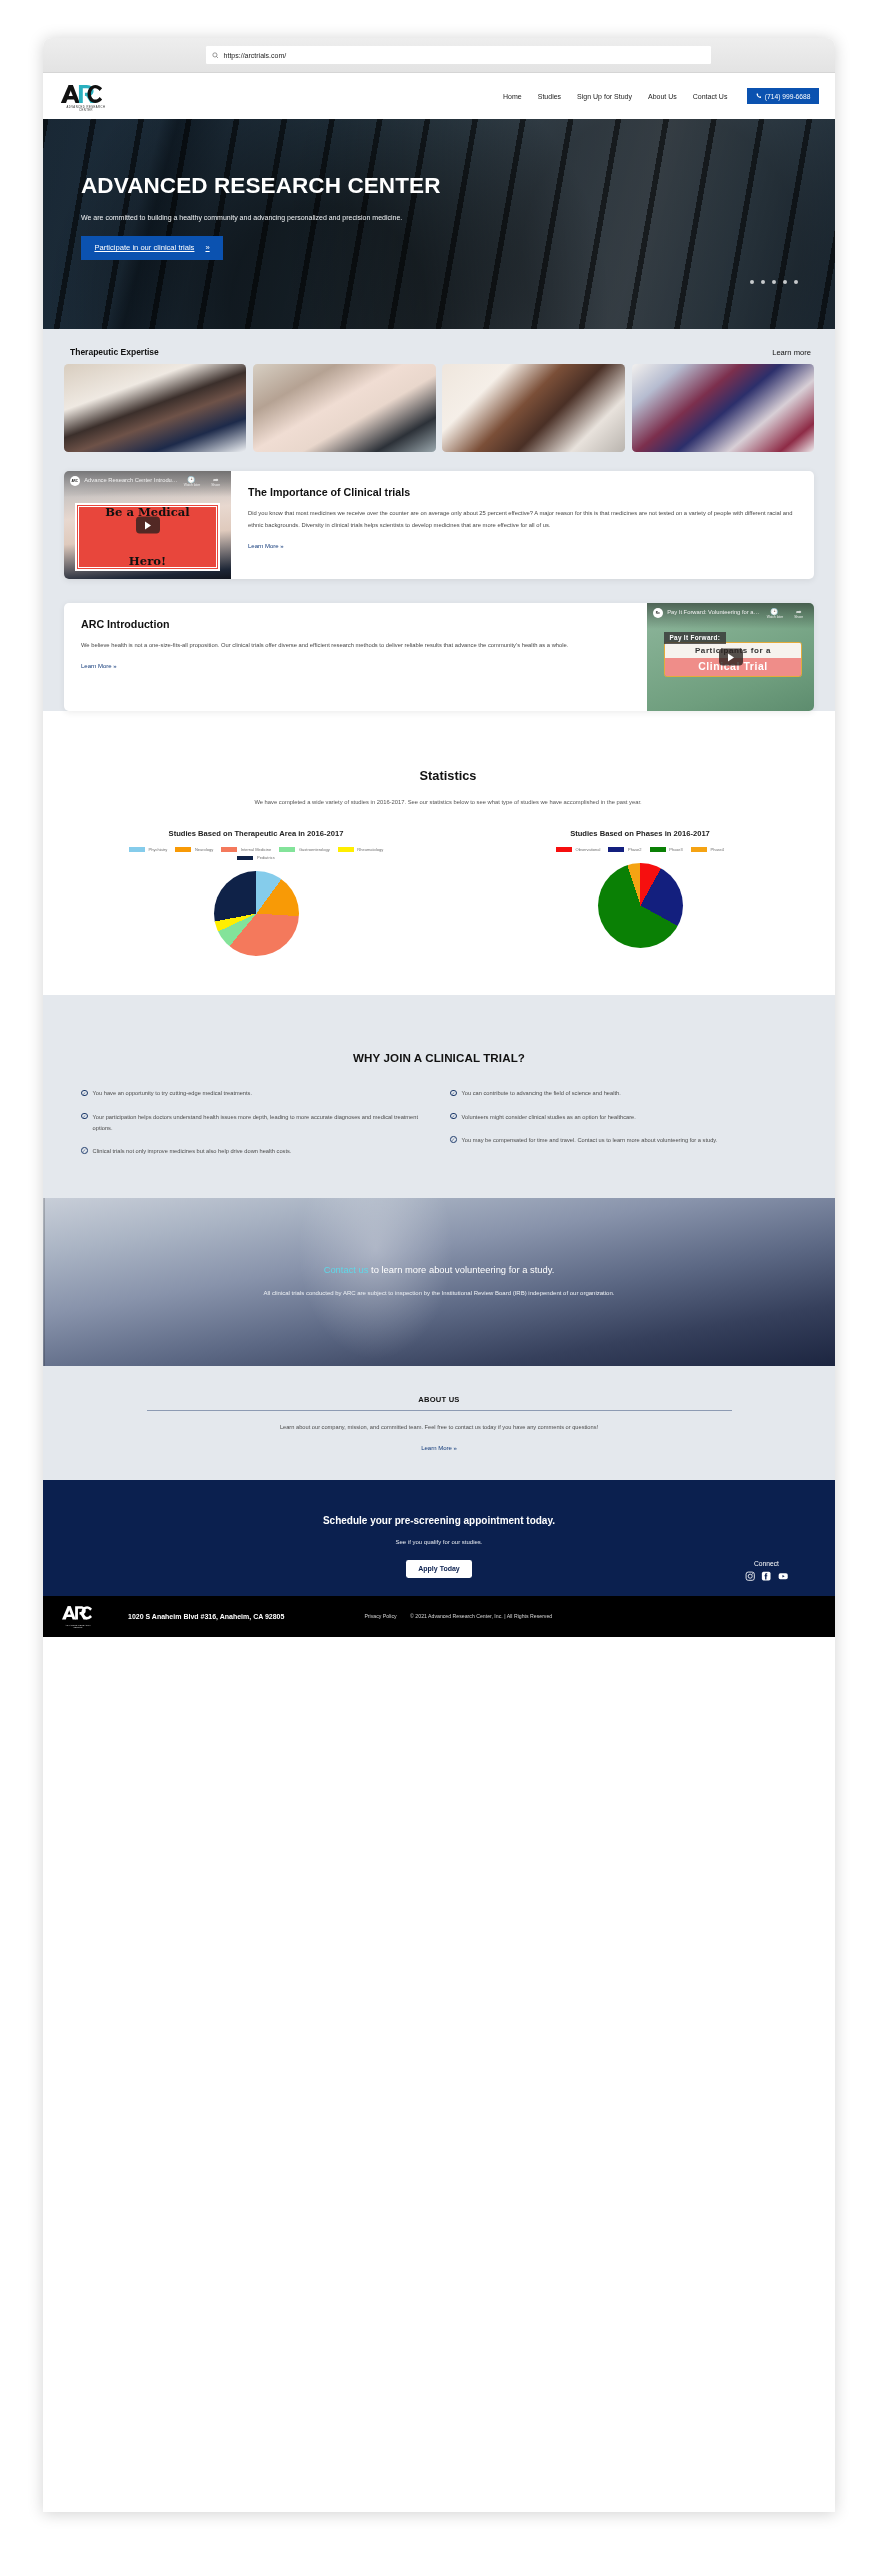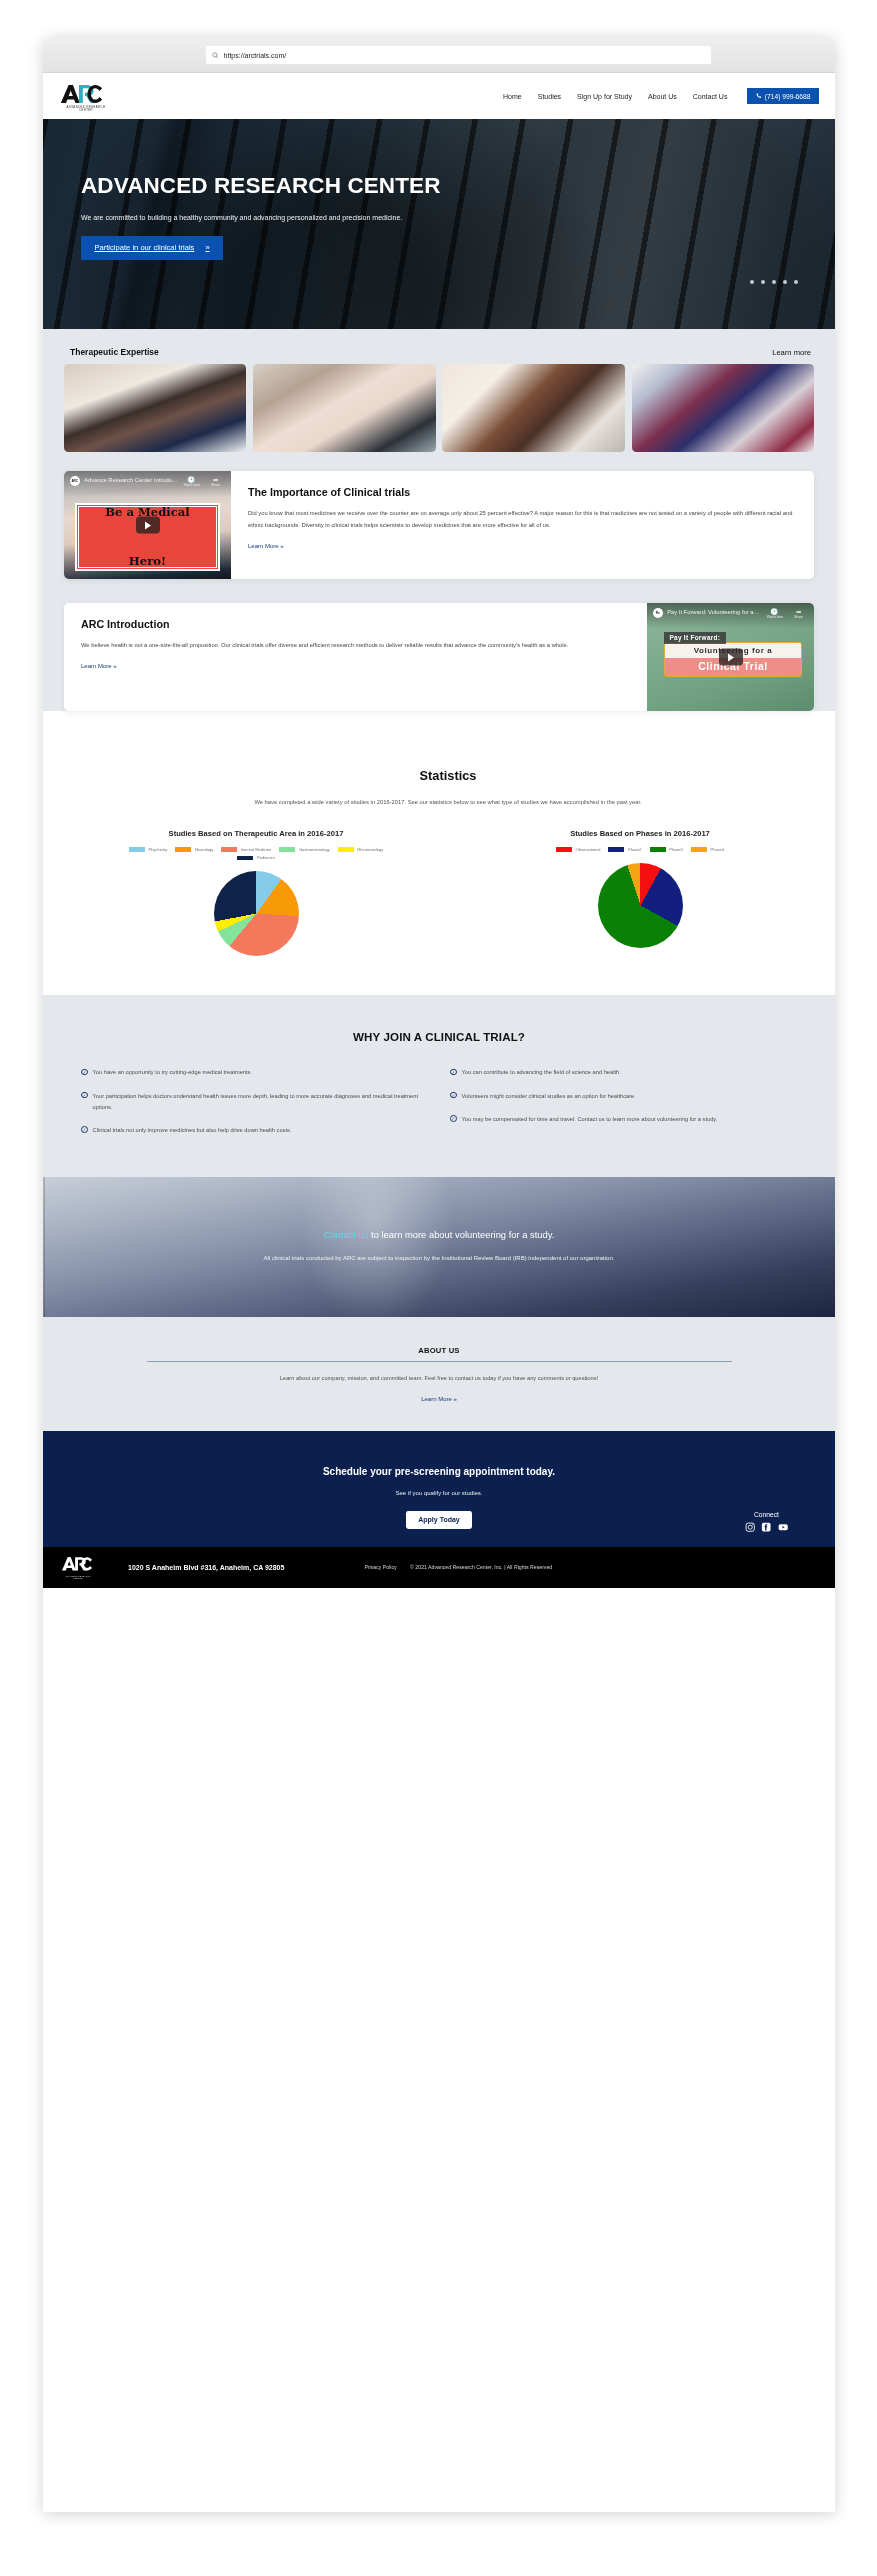--- a/index.html
+++ b/index.html
@@ -523,7 +523,7 @@
           <div class="poster-b">
             <div class="pb-tag">Pay It Forward:</div>
             <div class="pb-box">
-              <div class="pb-row1">Volunteering for a</div>
+              <div class="pb-row1">Participants for a</div>
               <div class="pb-row2">Clinical Trial</div>
             </div>
           </div>

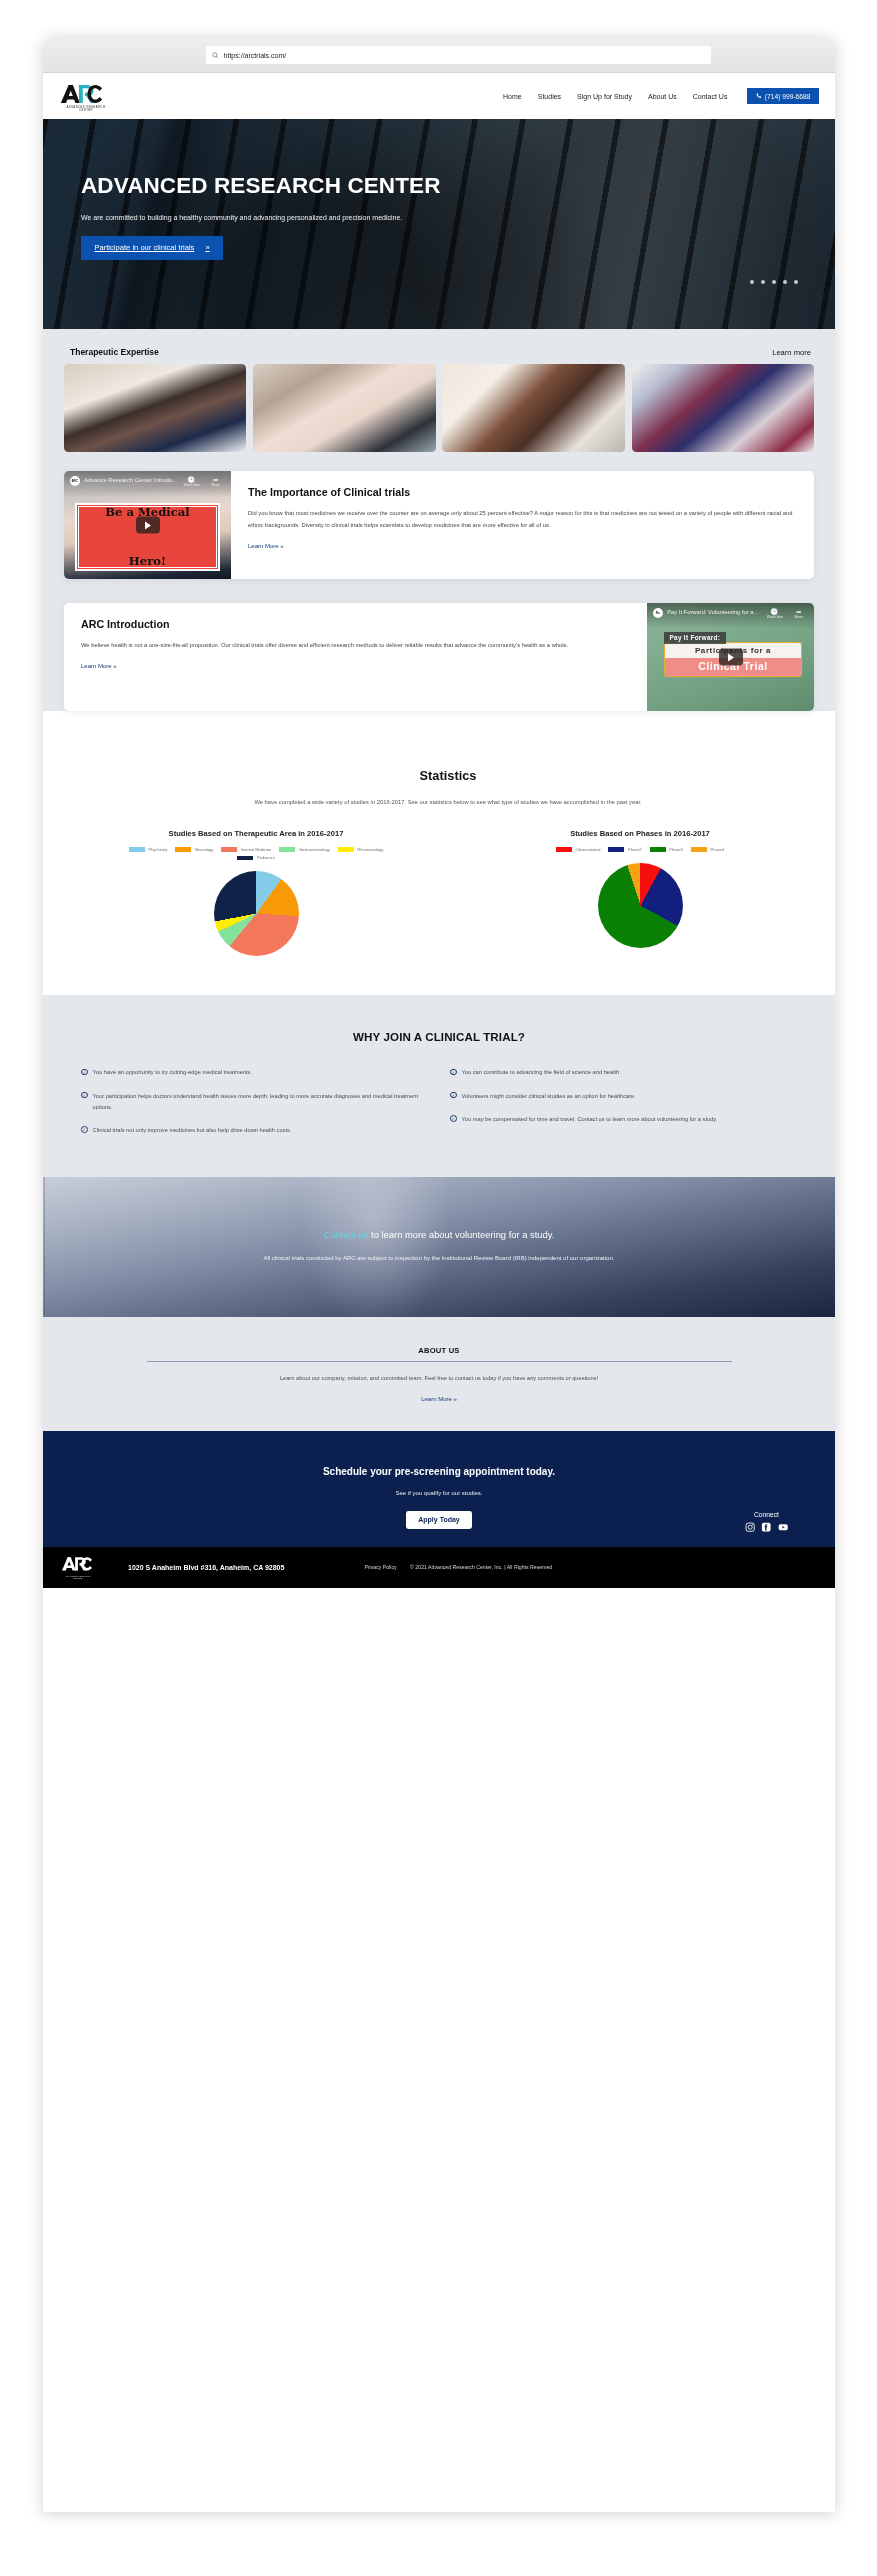--- a/index.html
+++ b/index.html
@@ -294,7 +294,7 @@
   .pie { width: 85px; height: 85px; border-radius: 50%; margin: 11px auto 0 auto; }
 
   
-  .why { padding: 35px 21px 29px 21px; }
+  .why { padding: 56px 21px 29px 21px; }
   .why h2 {
     text-align: center; font-size: 11.6px; color: #111; font-weight: bold;
     letter-spacing: 0.1px;

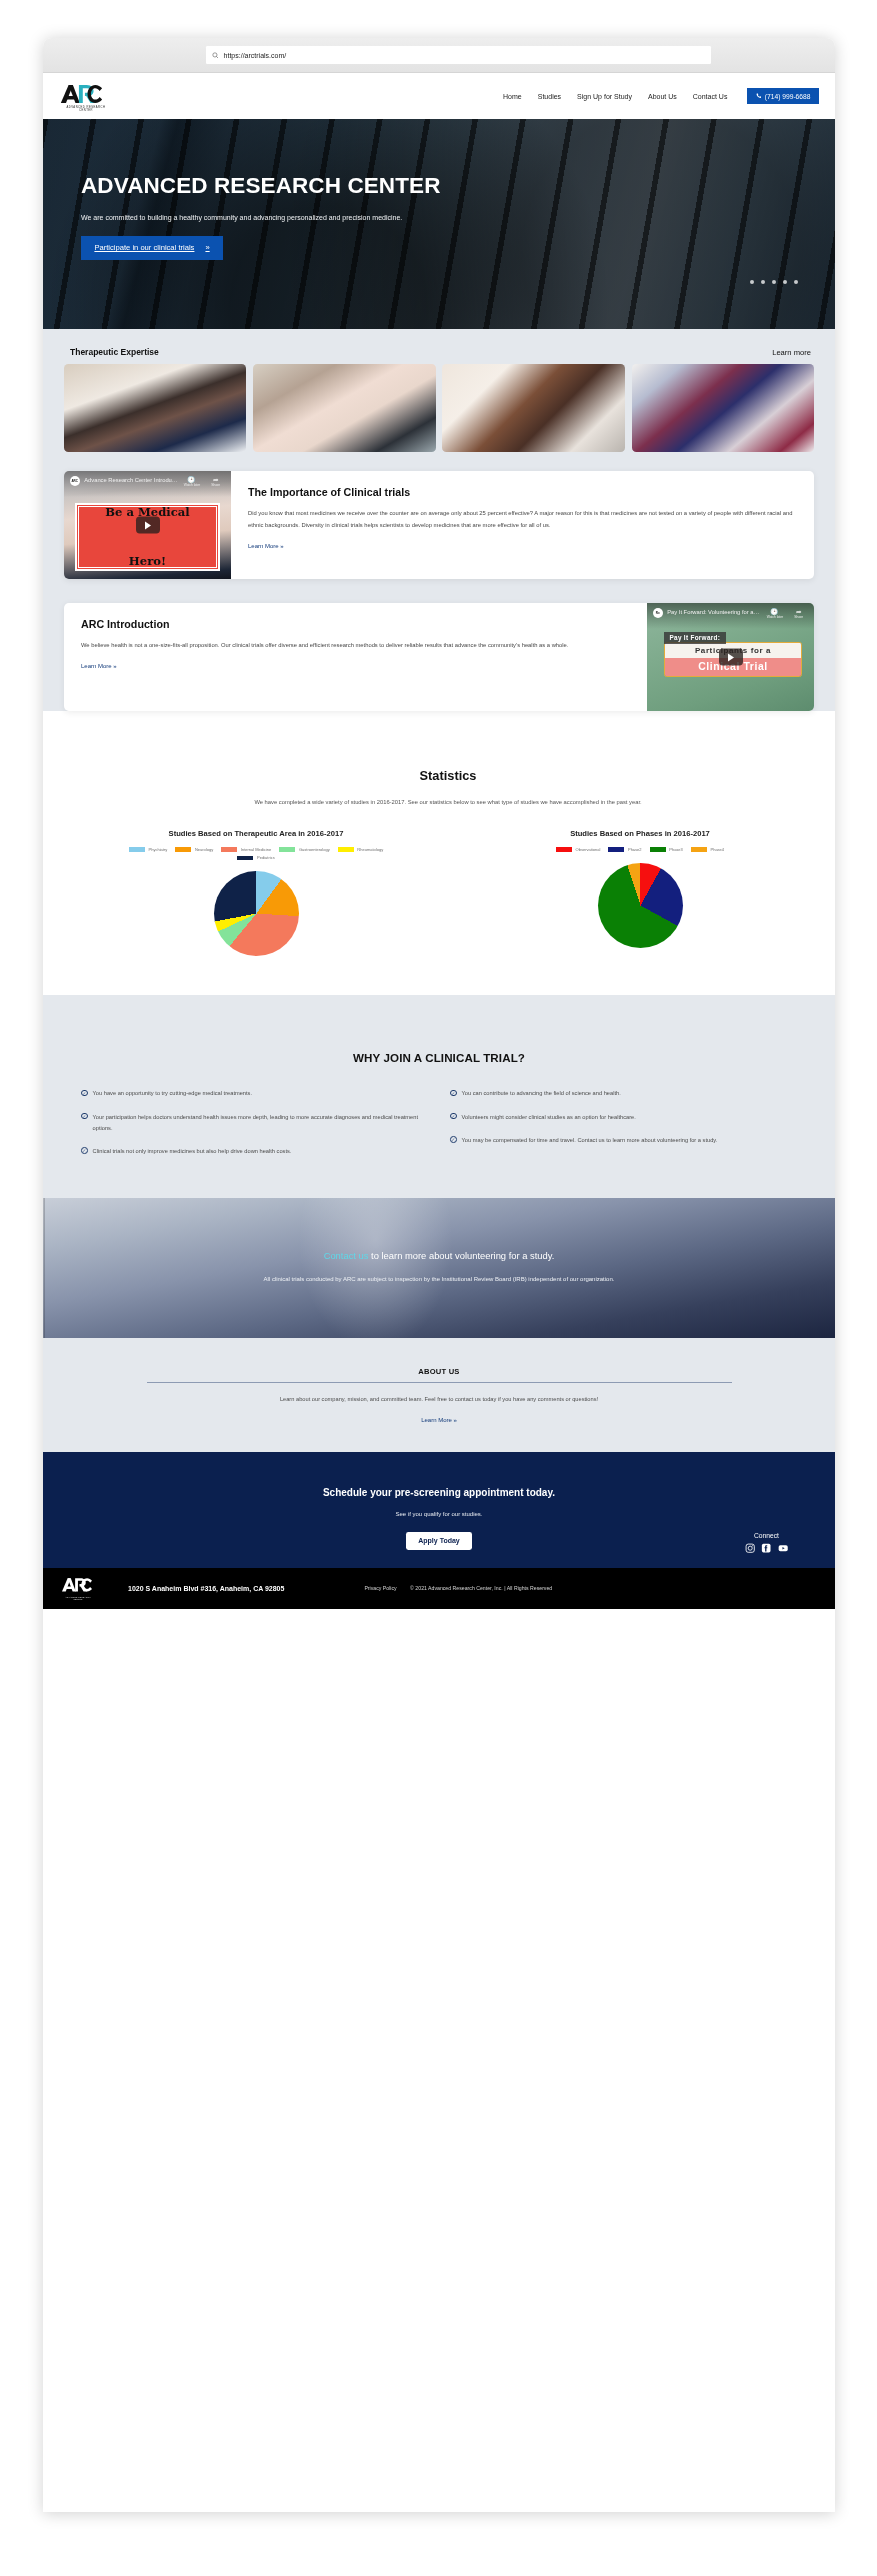--- a/index.html
+++ b/index.html
@@ -312,7 +312,7 @@
   
   .contact-banner {
     position: relative;
-    height: 140px;
+    height: 168px;
     background: linear-gradient(170deg,#c8ced8 0%,#aab4c4 18%,#8893ab 38%,#5c6884 60%,#36405c 80%,#1c2540 100%);
     overflow: hidden;
     display: flex; flex-direction: column; align-items: center; justify-content: center;

